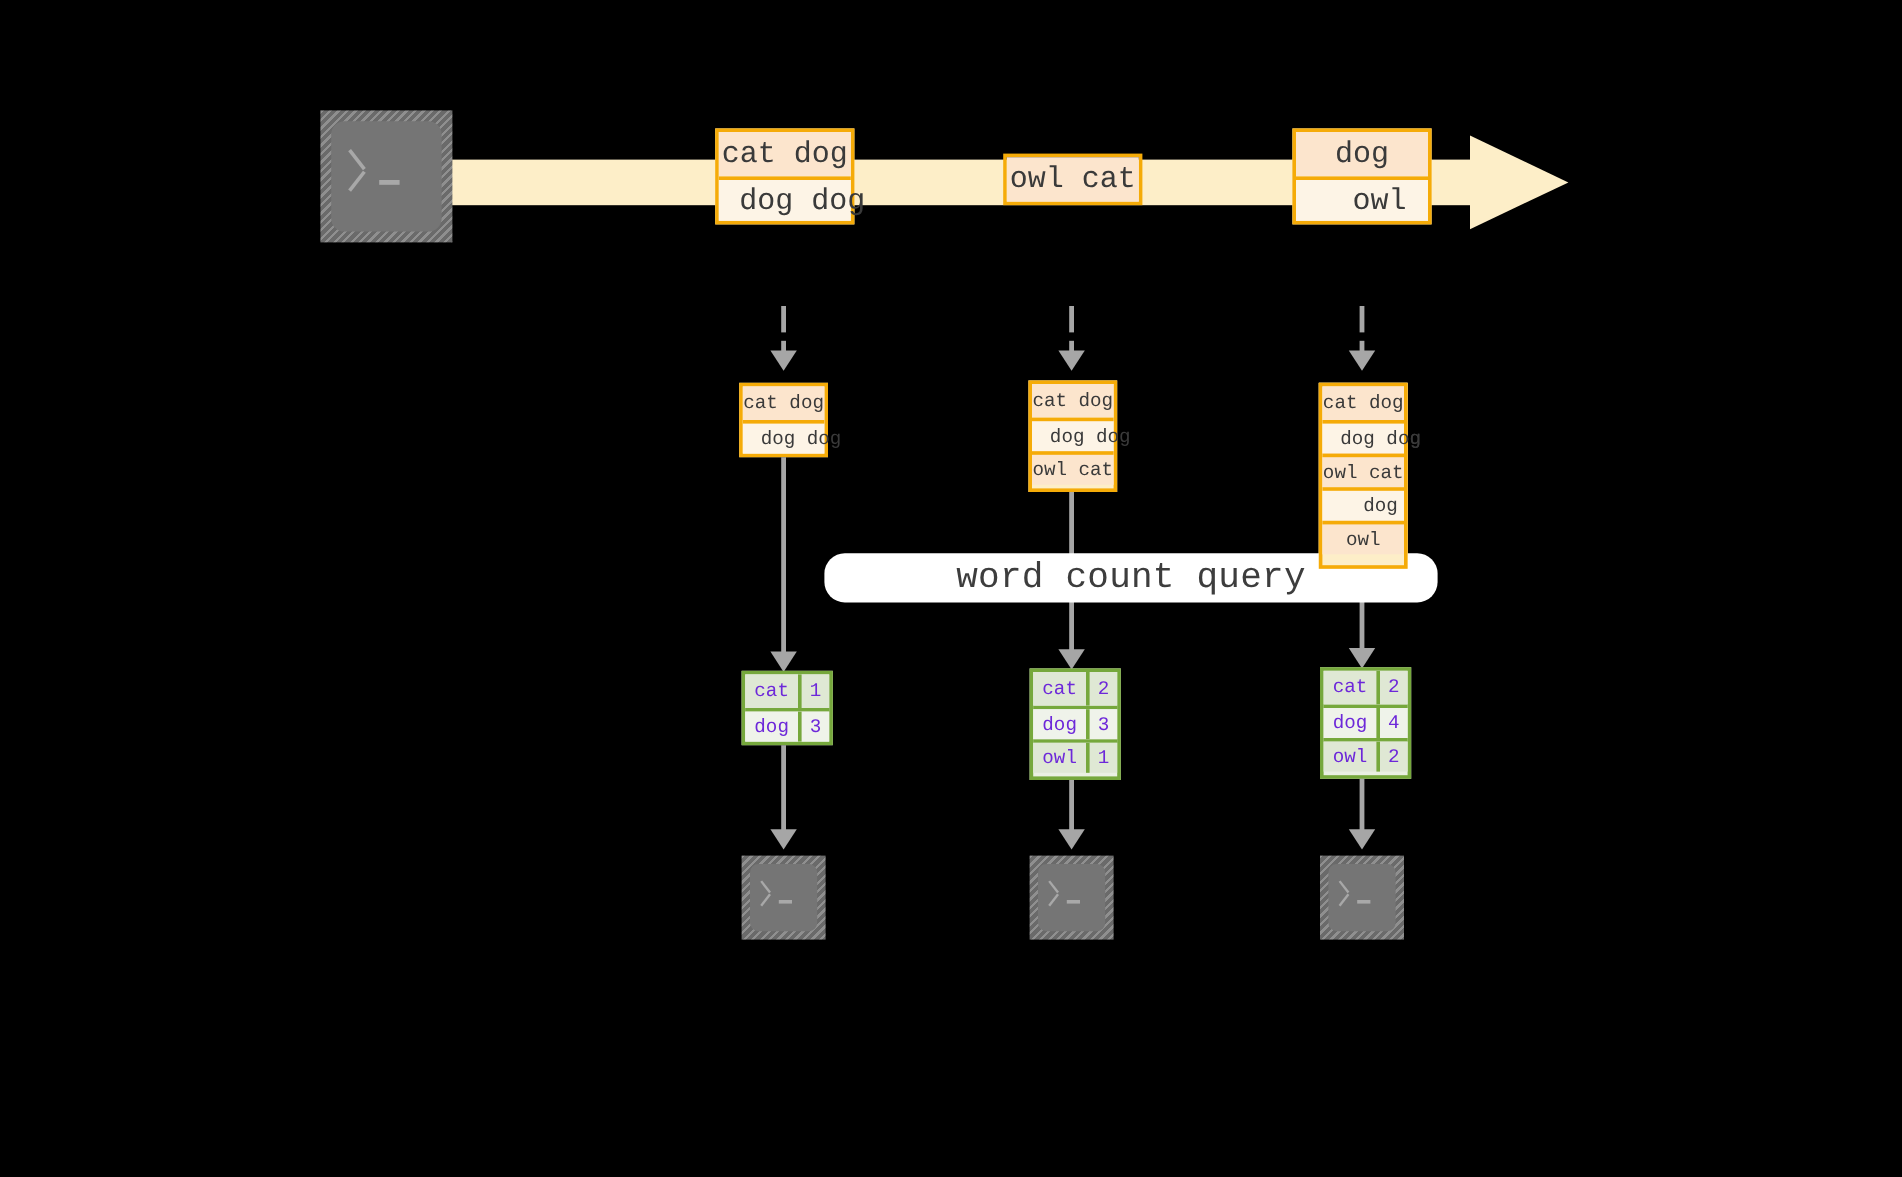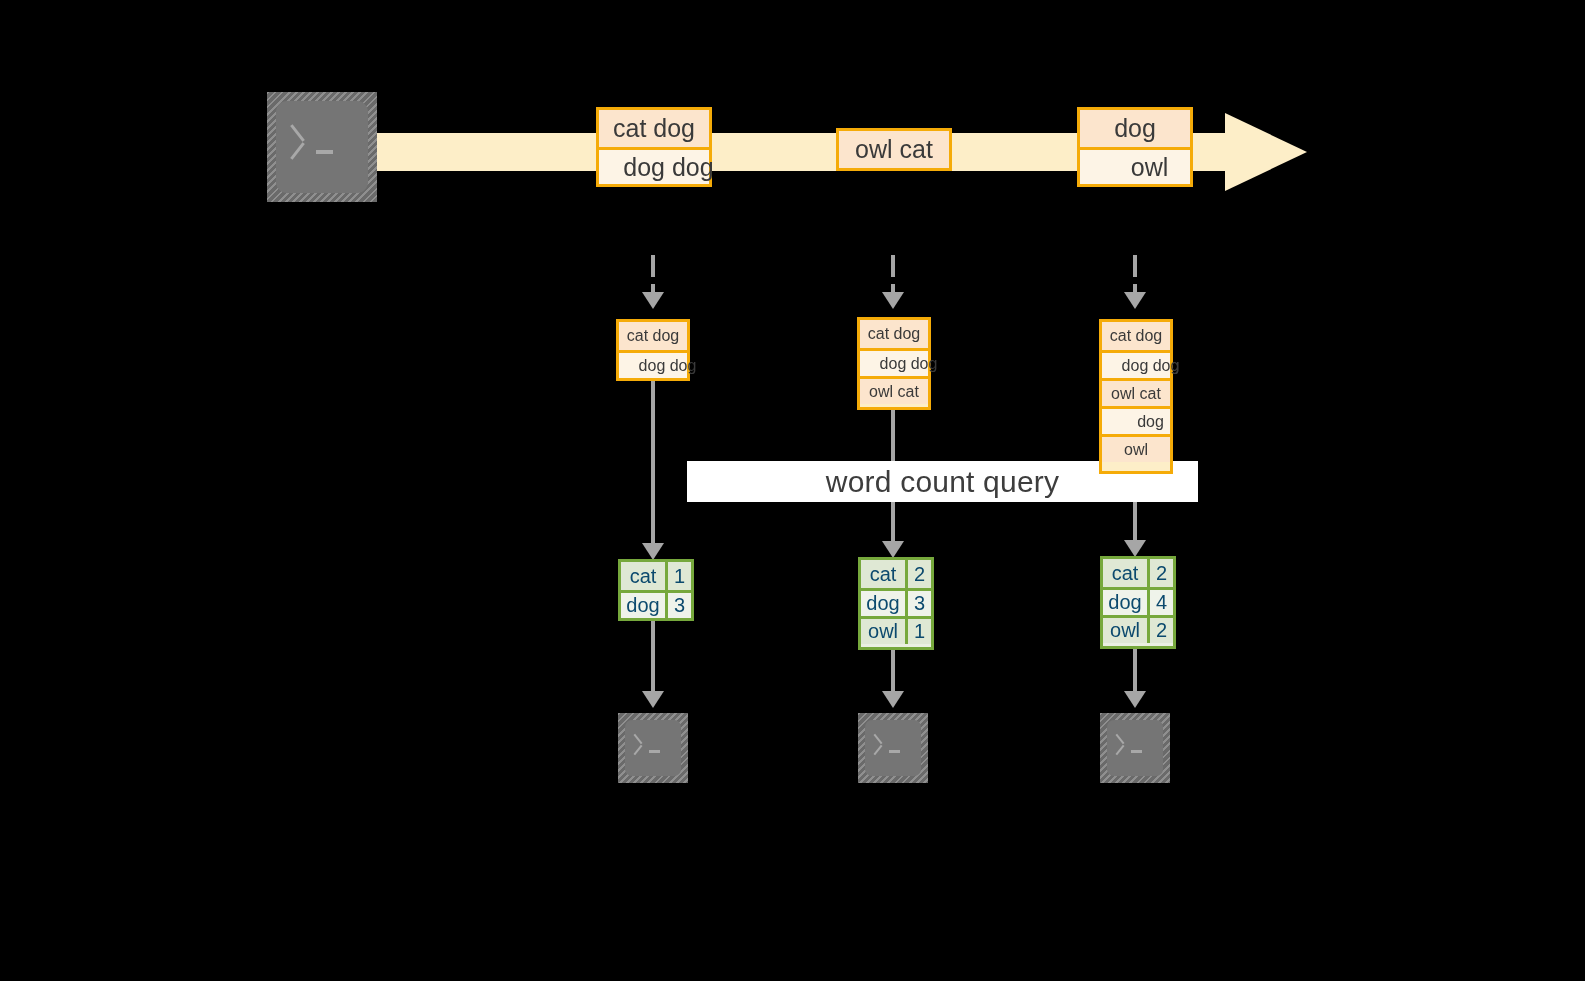--- a/index.html
+++ b/index.html
@@ -13,7 +13,7 @@
     height: 981px;
     background: #000000;
     overflow: hidden;
-    font-family: Liberation Sans, sans-serif;
+    font-family: Liberation Mono, monospace;
   }
 
   

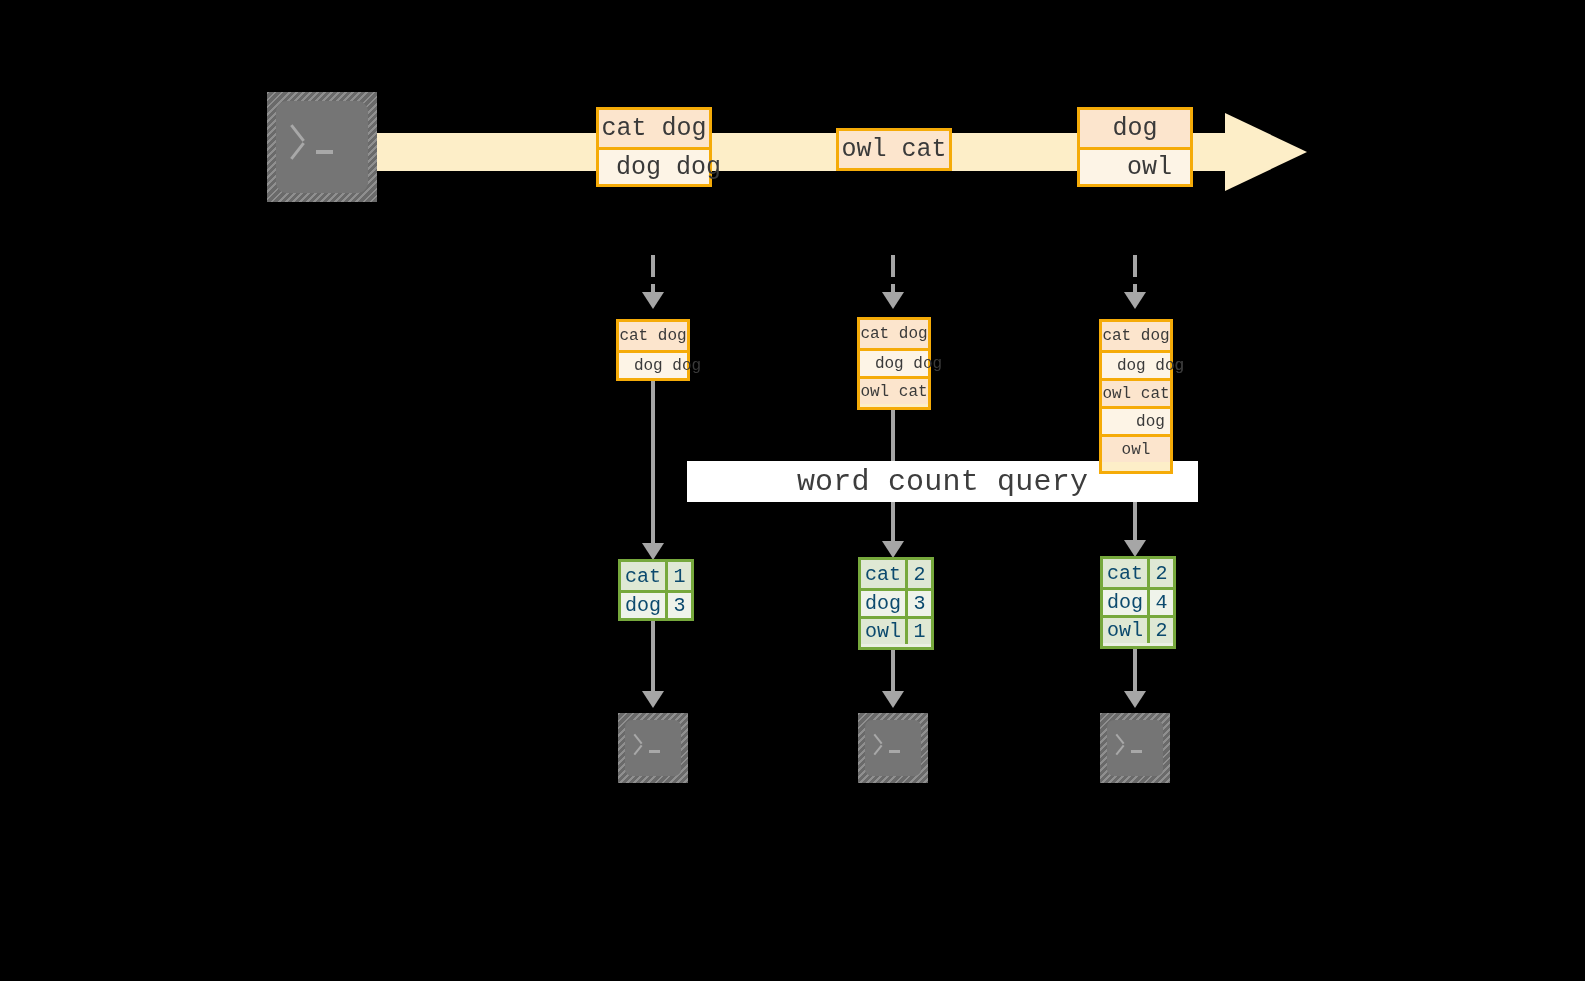--- a/index.html
+++ b/index.html
@@ -169,6 +169,7 @@
     display: flex;
     align-items: center;
     justify-content: center;
+    border-radius: 17px;
   }
   .banner .label {
     font-size: 30px;

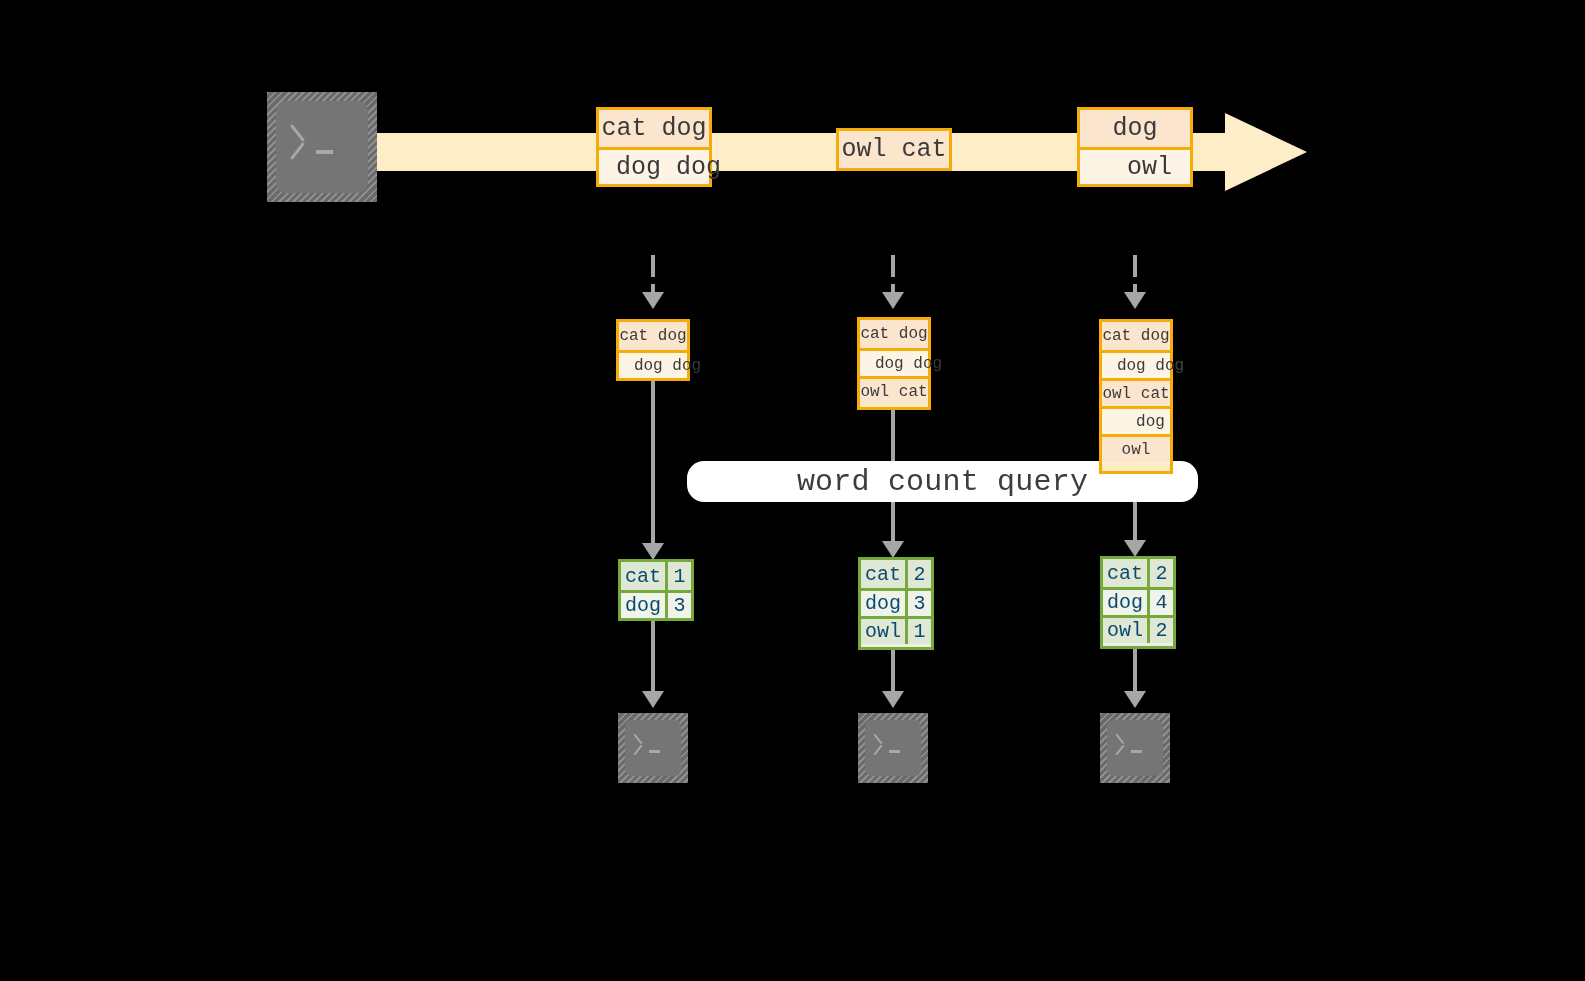--- a/index.html
+++ b/index.html
@@ -130,8 +130,8 @@
     display: flex;
     align-items: center;
     justify-content: center;
-    font-size: 20px;
-    color: #0c4a6e;
+    font-size: 16px;
+    color: #6d28d9;
   }
   .tbl .tc.key { width: 48px; }
   .tbl .tc.val { width: 28px; border-left: 3px solid #76a83c; }

